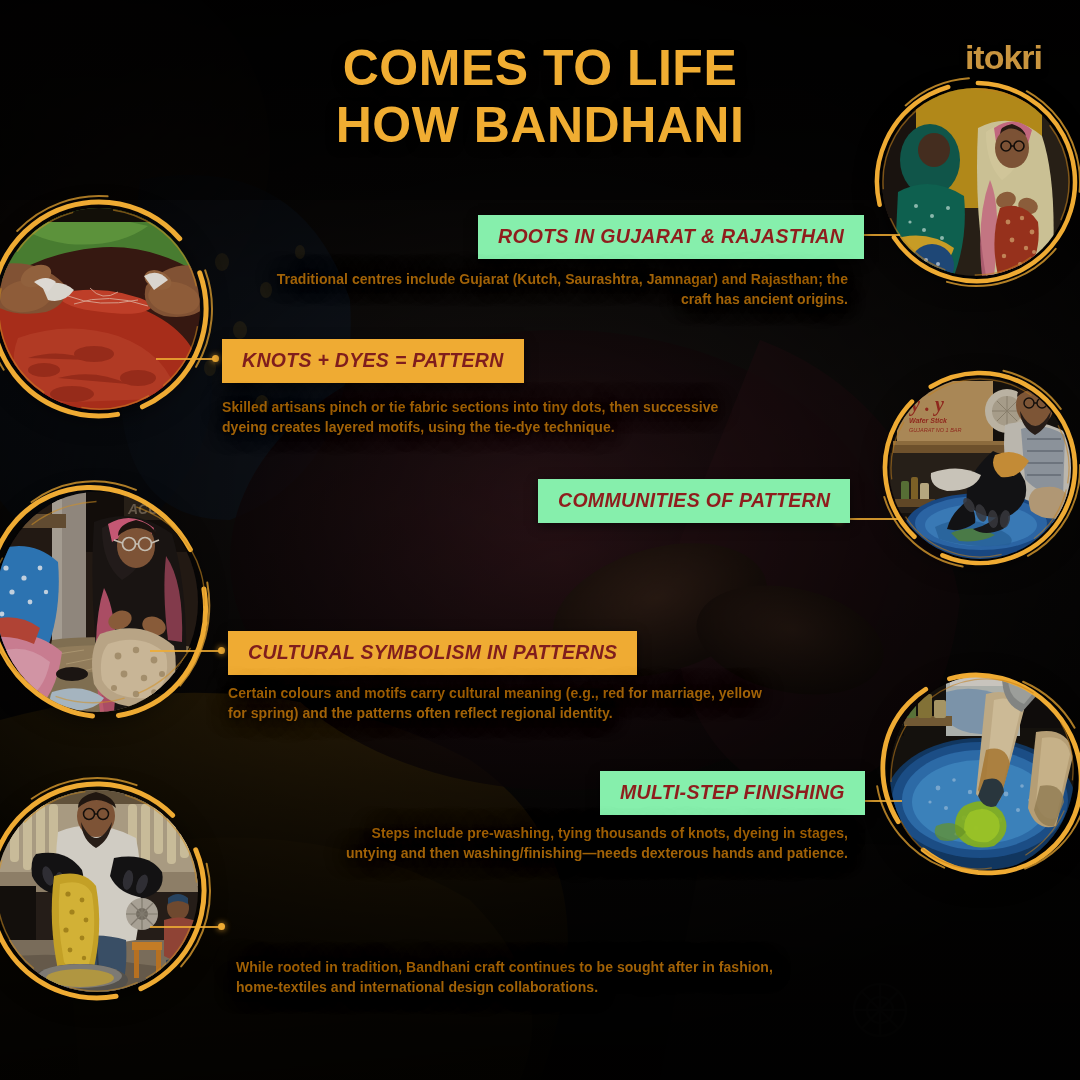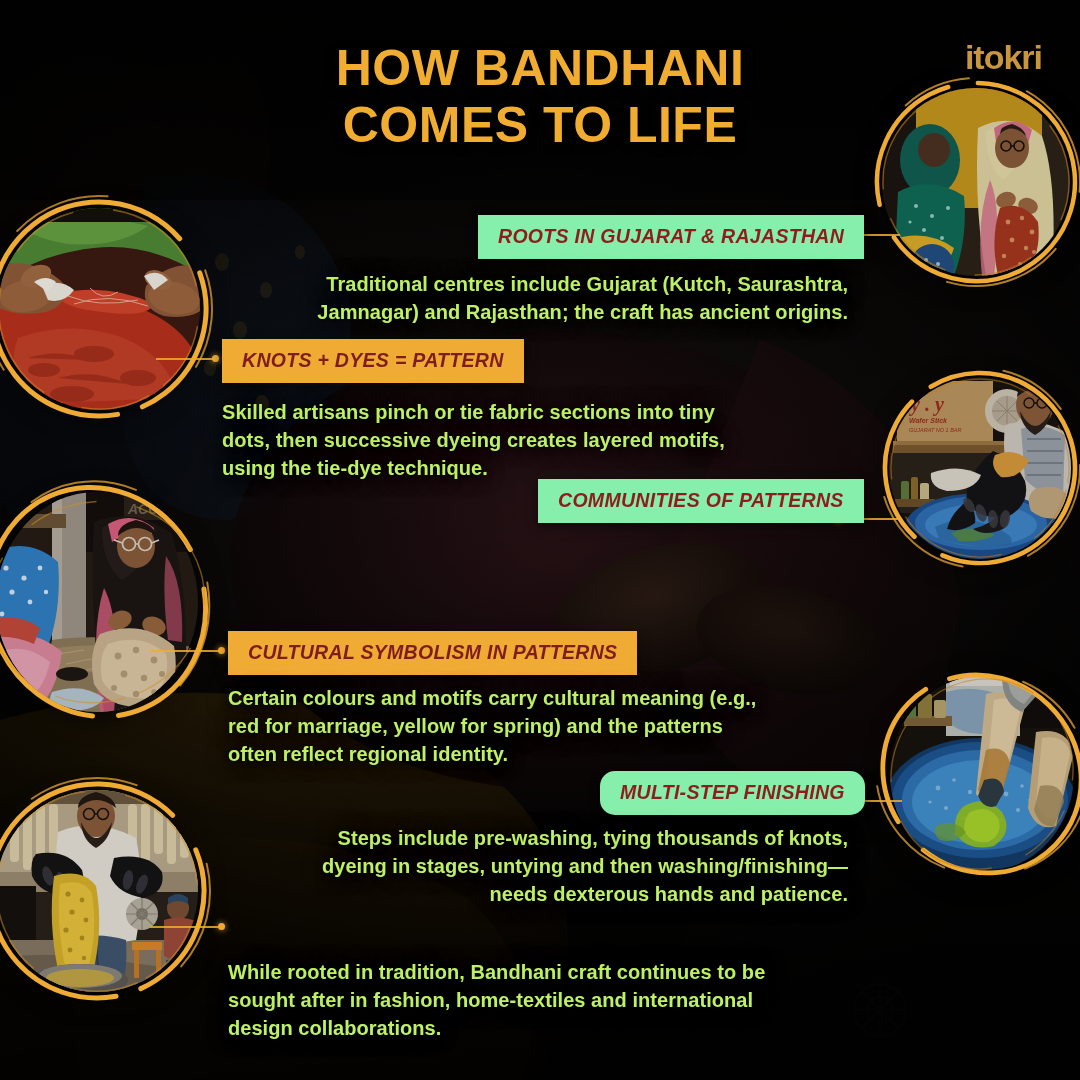--- a/index.html
+++ b/index.html
@@ -613,8 +613,8 @@
 <div id="content">
 
   <div class="title">
+    <div>COMES TO LIFE</div>
     <div>HOW BANDHANI</div>
-    <div>COMES TO LIFE</div>
   </div>
 
   <div class="logo">itokri</div>

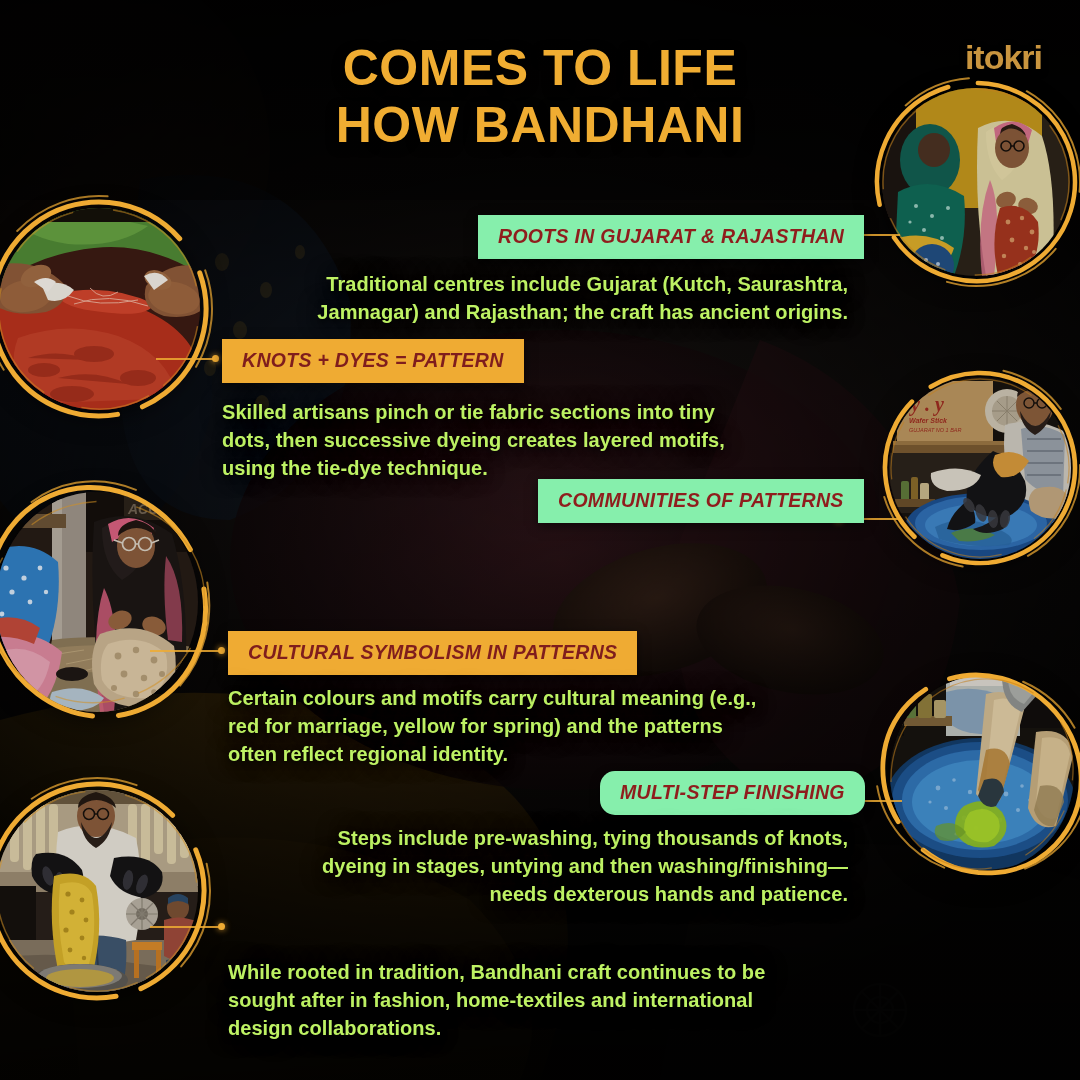--- a/index.html
+++ b/index.html
@@ -57,8 +57,8 @@
   
   .para {
     position:absolute;
-    color:#bef264;
-    font-size:20px; font-weight:bold; line-height:1.40;
+    color:#a16207;
+    font-size:14px; font-weight:bold; line-height:1.40;
     letter-spacing:.05px;
     text-shadow:0 2px 7px rgba(0,0,0,.85), 0 0 22px rgba(0,0,0,.6);
   }

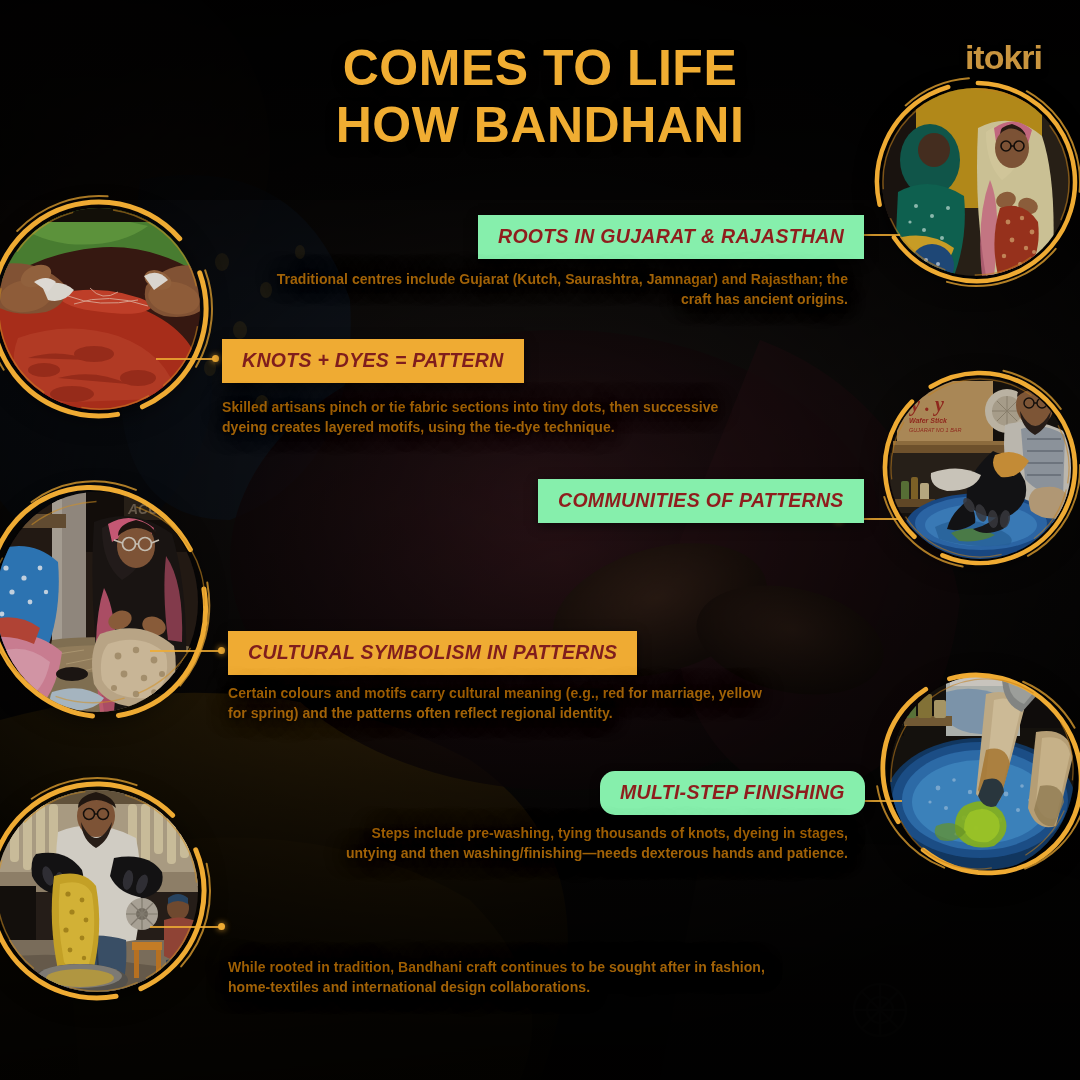--- a/index.html
+++ b/index.html
@@ -625,7 +625,7 @@
   <div class="badge amber" style="left:222px; top:339px;">KNOTS + DYES = PATTERN</div>
   <div class="para left" style="left:222px; top:398px; width:530px;">Skilled artisans pinch or tie fabric sections into tiny dots, then successive dyeing creates layered motifs, using the tie-dye technique.</div>
 
-  <div class="badge cream" style="left:538px; top:479px;">COMMUNITIES OF PATTERNS</div>
+  <div class="badge cream" style="left:538px; top:479px;">COMMUNITIES OF PATTERN</div>
 
   <div class="badge amber" style="left:228px; top:631px;">CULTURAL SYMBOLISM IN PATTERNS</div>
   <div class="para left" style="left:228px; top:684px; width:546px;">Certain colours and motifs carry cultural meaning (e.g., red for marriage, yellow for spring) and the patterns often reflect regional identity.</div>

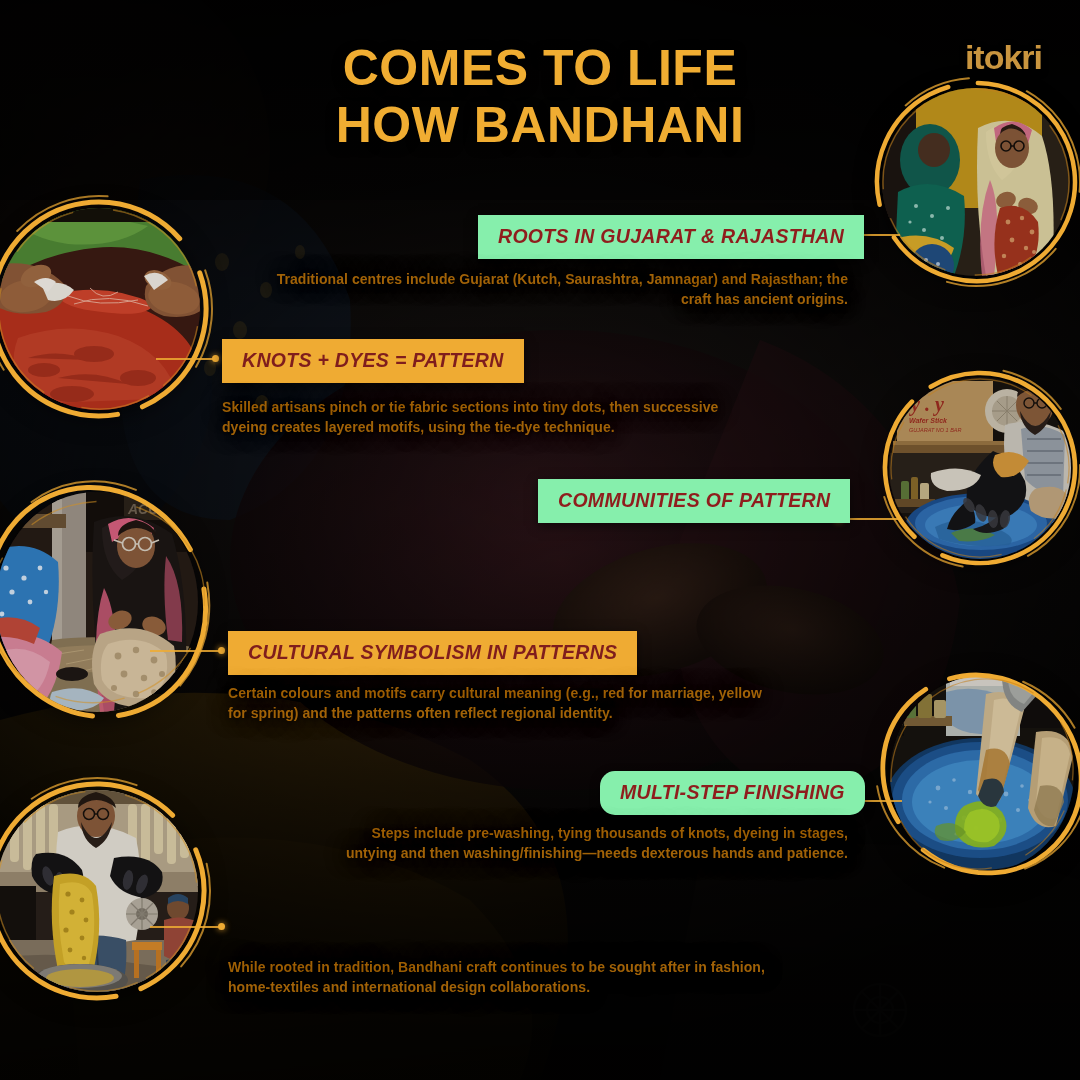--- a/index.html
+++ b/index.html
@@ -630,7 +630,7 @@
   <div class="badge amber" style="left:228px; top:631px;">CULTURAL SYMBOLISM IN PATTERNS</div>
   <div class="para left" style="left:228px; top:684px; width:546px;">Certain colours and motifs carry cultural meaning (e.g., red for marriage, yellow for spring) and the patterns often reflect regional identity.</div>
 
-  <div class="badge cream" style="left:600px; top:771px;border-radius:15px;">MULTI-STEP FINISHING</div>
+  <div class="badge cream" style="left:600px; top:771px;">MULTI-STEP FINISHING</div>
   <div class="para right" style="left:318px; top:824px; width:530px;">Steps include pre-washing, tying thousands of knots, dyeing in stages, untying and then washing/finishing—needs dexterous hands and patience.</div>
 
   <div class="para left" style="left:228px; top:958px; width:556px;">While rooted in tradition, Bandhani craft continues to be sought after in fashion, home-textiles and international design collaborations.</div>

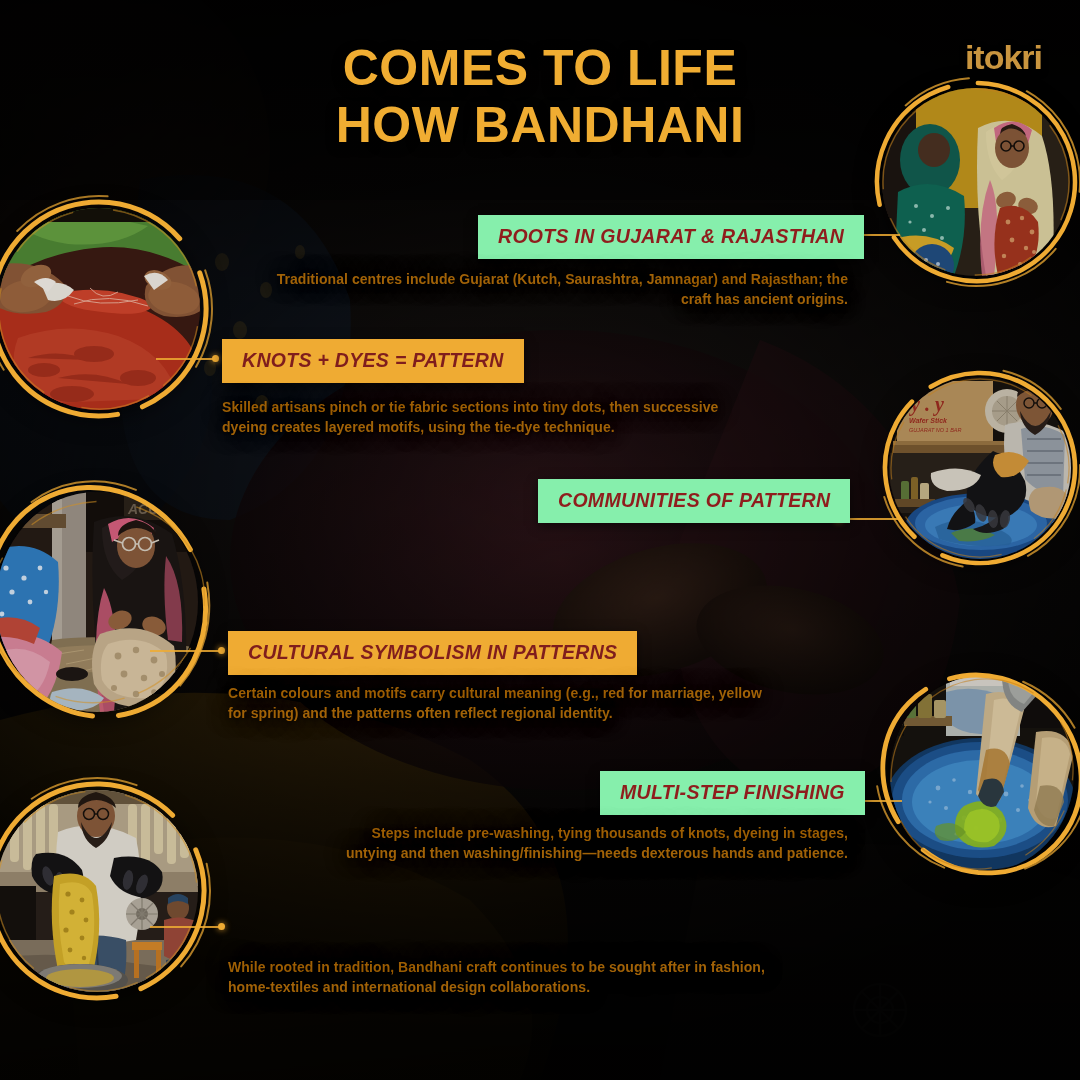--- a/index.html
+++ b/index.html
@@ -633,7 +633,7 @@
   <div class="badge cream" style="left:600px; top:771px;">MULTI-STEP FINISHING</div>
   <div class="para right" style="left:318px; top:824px; width:530px;">Steps include pre-washing, tying thousands of knots, dyeing in stages, untying and then washing/finishing—needs dexterous hands and patience.</div>
 
-  <div class="para left" style="left:228px; top:958px; width:556px;">While rooted in tradition, Bandhani craft continues to be sought after in fashion, home-textiles and international design collaborations.</div>
+  <div class="para left" style="left:236px; top:958px; width:556px;">While rooted in tradition, Bandhani craft continues to be sought after in fashion, home-textiles and international design collaborations.</div>
 
 </div>
 

